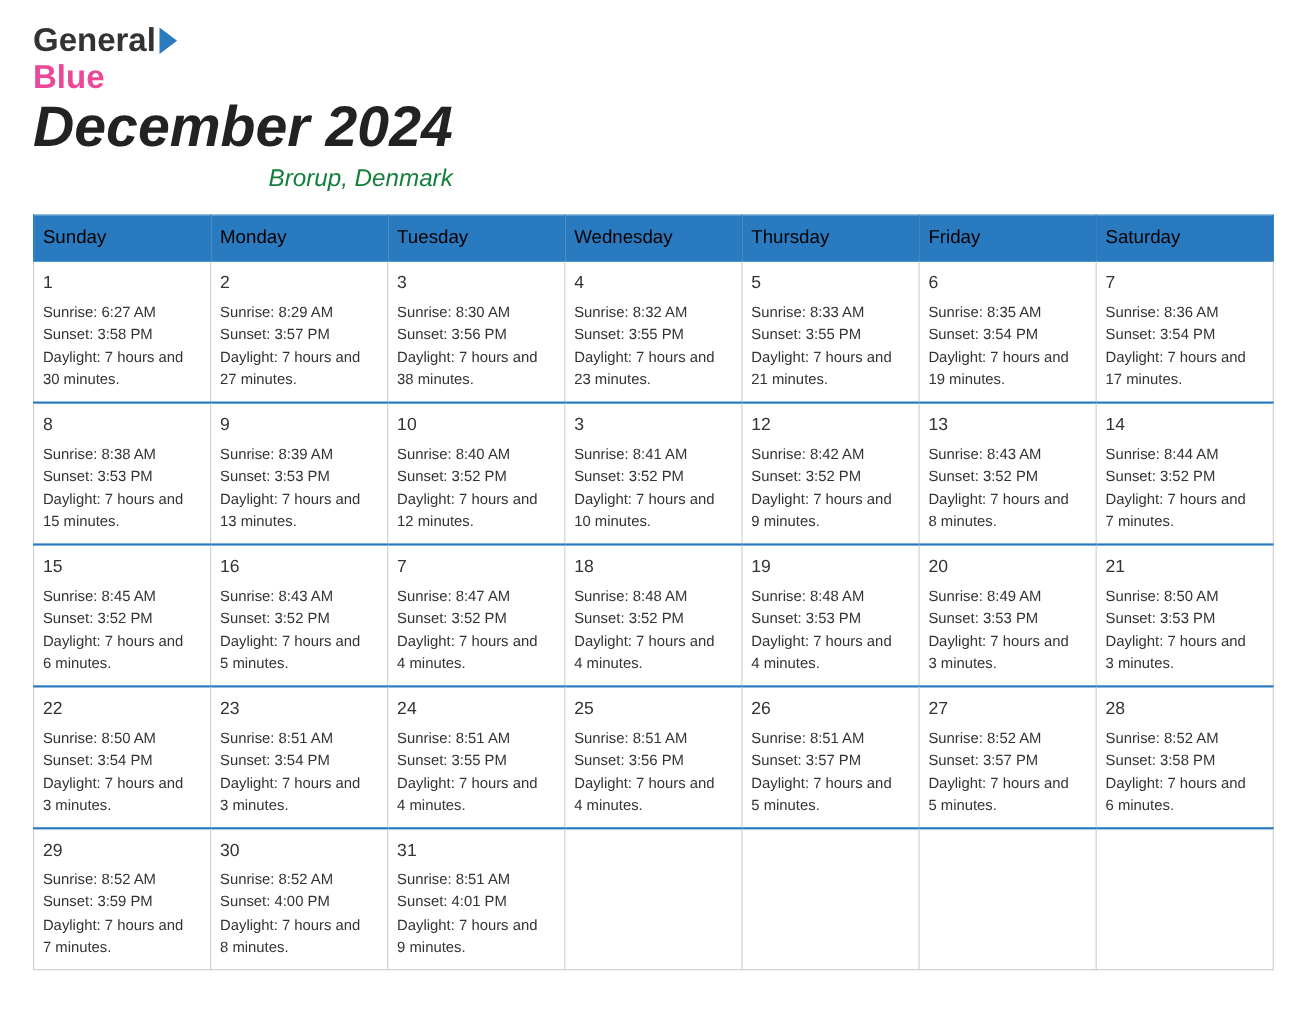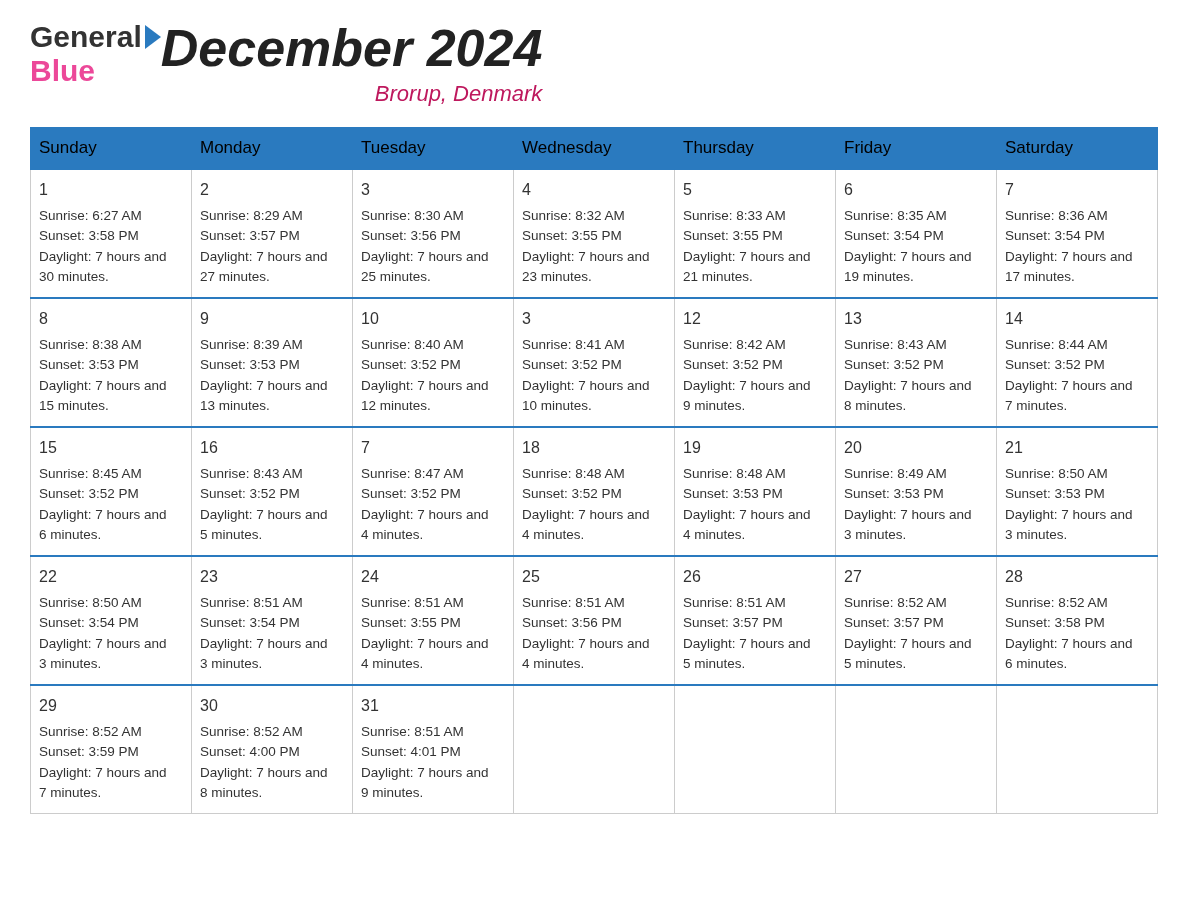--- a/index.html
+++ b/index.html
@@ -12,9 +12,10 @@
     }
     .header {
       display: flex;
-      justify-content: flex-start;
+      justify-content: center;
       align-items: flex-start;
       margin-bottom: 20px;
+      flex-direction: column;
     }
     .logo {
       display: flex;

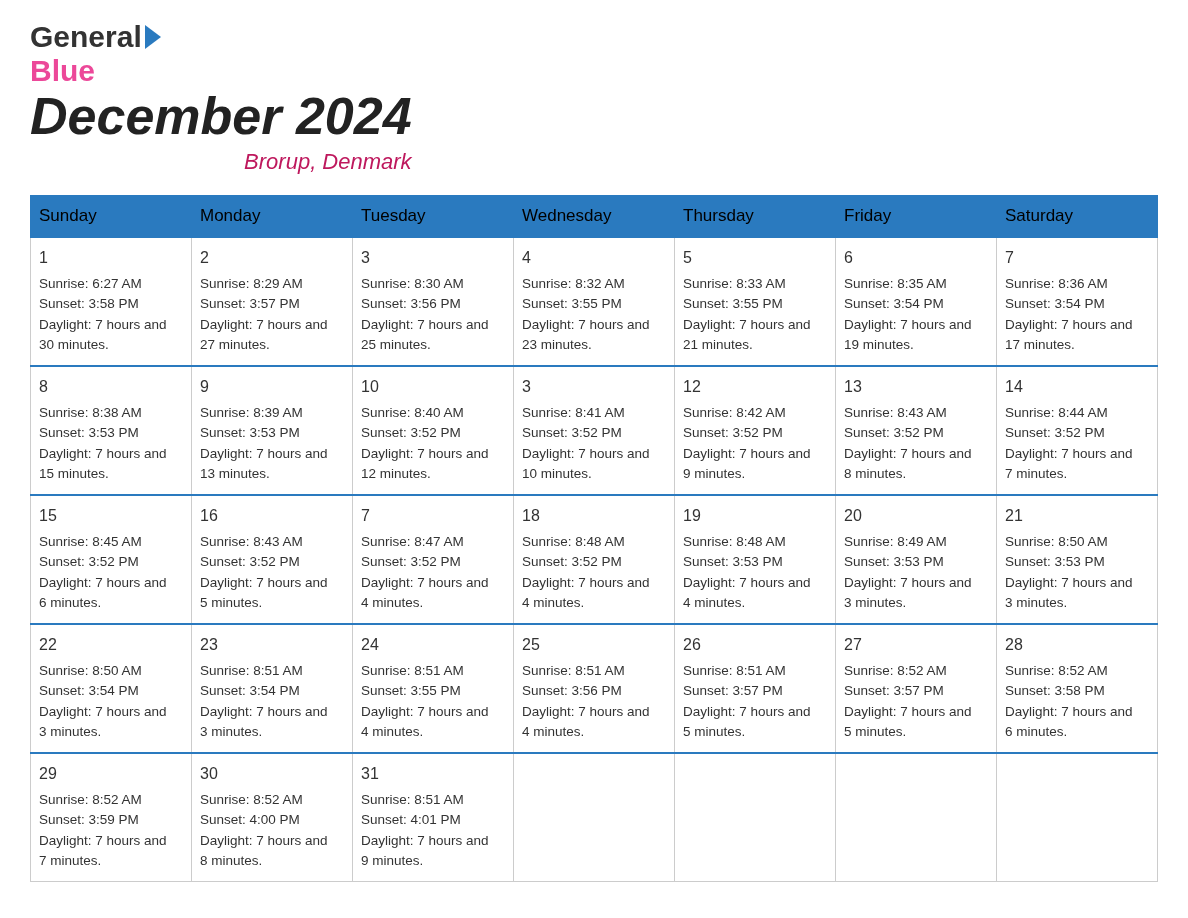--- a/index.html
+++ b/index.html
@@ -34,7 +34,7 @@
     }
     .location {
       font-size: 22px;
-      color: #be185d;
+      color: #15803d;
       margin-top: 4px;
     }
     .calendar {

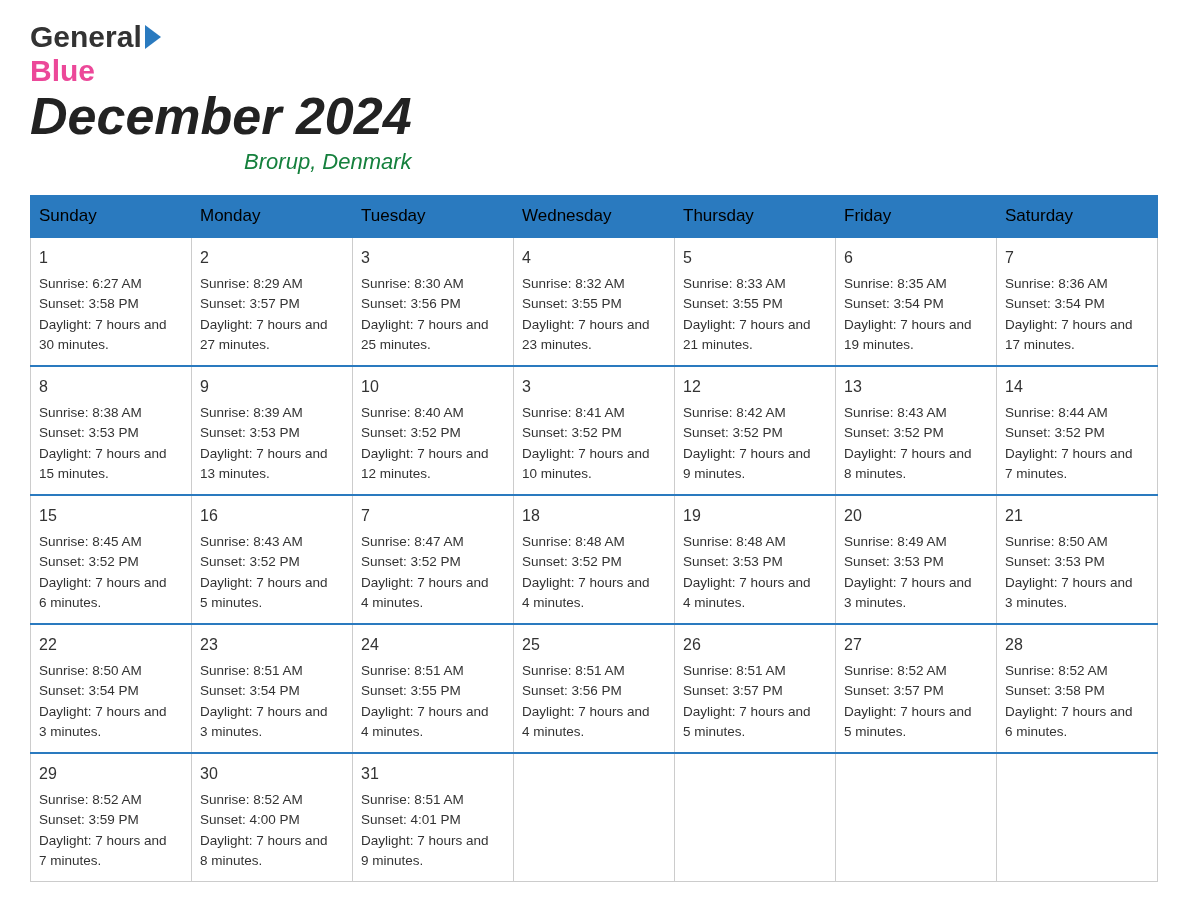--- a/index.html
+++ b/index.html
@@ -136,7 +136,7 @@
   <tr>
         <td><span class="day-num">1</span><span>Sunrise: 6:27 AM</span><br><span>Sunset: 3:58 PM</span><br><span>Daylight: 7 hours and</span><br><span>30 minutes.</span></td>
         <td><span class="day-num">2</span><span>Sunrise: 8:29 AM</span><br><span>Sunset: 3:57 PM</span><br><span>Daylight: 7 hours and</span><br><span>27 minutes.</span></td>
-        <td><span class="day-num">3</span><span>Sunrise: 8:30 AM</span><br><span>Sunset: 3:56 PM</span><br><span>Daylight: 7 hours and</span><br><span>25 minutes.</span></td>
+        <td><span class="day-num">3</span><span>Sunrise: 8:30 AM</span><br><span>Sunset: 3:56 PM</span><br><span>Daylight: 7 hours and</span><br><span>38 minutes.</span></td>
         <td><span class="day-num">4</span><span>Sunrise: 8:32 AM</span><br><span>Sunset: 3:55 PM</span><br><span>Daylight: 7 hours and</span><br><span>23 minutes.</span></td>
         <td><span class="day-num">5</span><span>Sunrise: 8:33 AM</span><br><span>Sunset: 3:55 PM</span><br><span>Daylight: 7 hours and</span><br><span>21 minutes.</span></td>
         <td><span class="day-num">6</span><span>Sunrise: 8:35 AM</span><br><span>Sunset: 3:54 PM</span><br><span>Daylight: 7 hours and</span><br><span>19 minutes.</span></td>

